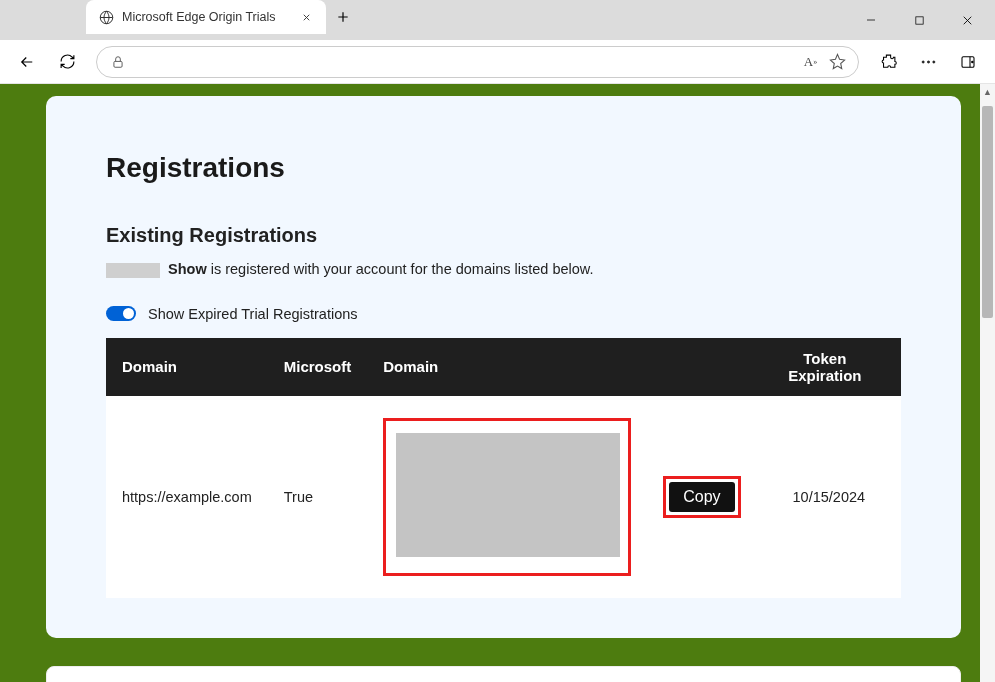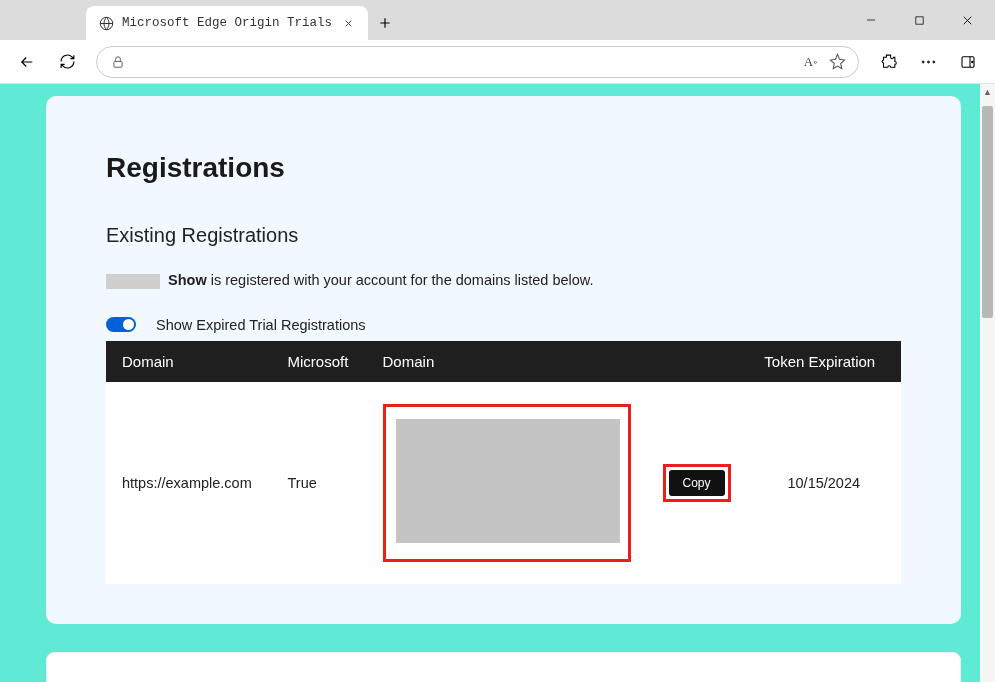--- a/index.html
+++ b/index.html
@@ -16,10 +16,9 @@
       height: 40px;
       background: #dcdcdc;
       display: flex;
-      align-items: flex-end;
+      align-items: flex-start;
       padding-left: 86px;
       position: relative;
-      font-family: Liberation Mono, monospace;
     }
     .tab {
       background: #fff;

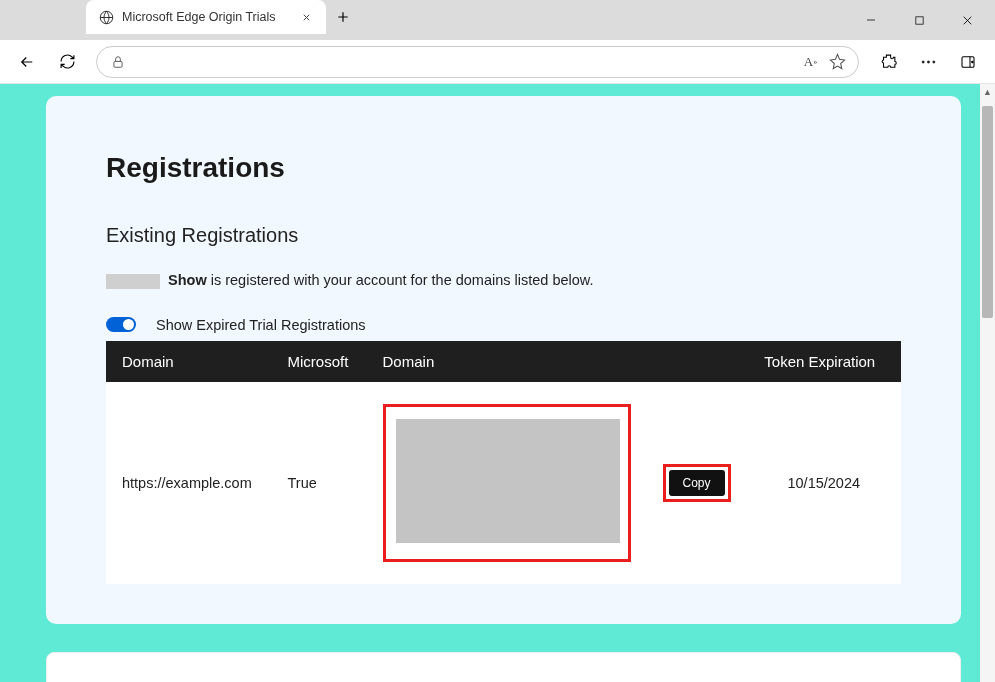--- a/index.html
+++ b/index.html
@@ -89,7 +89,7 @@
       right: 0;
       bottom: 0;
       overflow: hidden;
-      background: #5eead4;
+      background: #4d7c0f;
       padding: 6px;
     }
     .scrollbar-track {

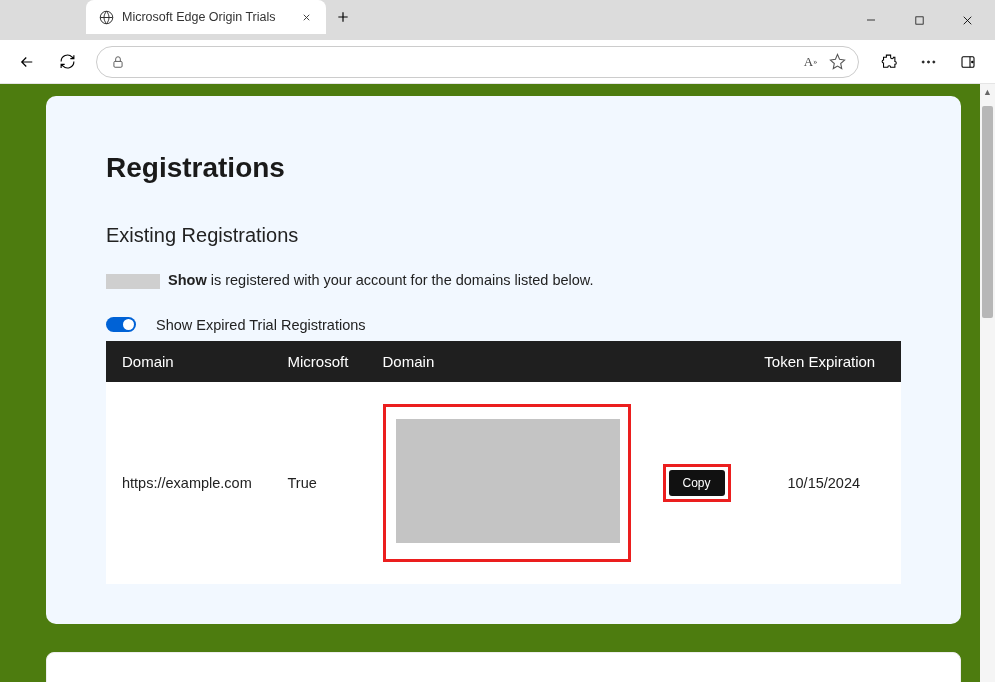--- a/index.html
+++ b/index.html
@@ -128,9 +128,9 @@
     }
     .card h2 {
       font-size: 20px;
-      font-weight: 400;
+      font-weight: 700;
       color: #222;
-      margin-bottom: 25px;
+      margin-bottom: 14px;
     }
     .sub-line { font-size:14.5px; color:#222; margin-bottom: 28px;}
     .sub-line .redacted {

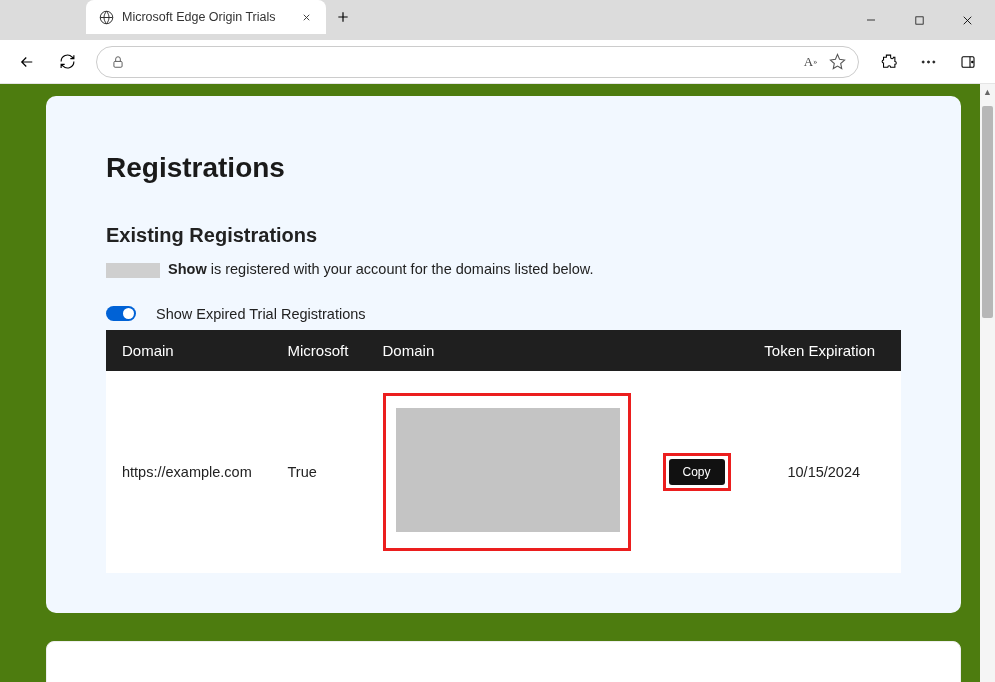--- a/index.html
+++ b/index.html
@@ -140,7 +140,7 @@
       vertical-align: middle;
       margin-right:4px;
     }
-    .toggle-row { display:flex; align-items:center; gap:20px; margin-bottom: 8px;}
+    .toggle-row { display:flex; align-items:center; gap:12px; margin-bottom: 16px;}
     .toggle {
       width: 30px; height: 15px;
       background: #0062d6;

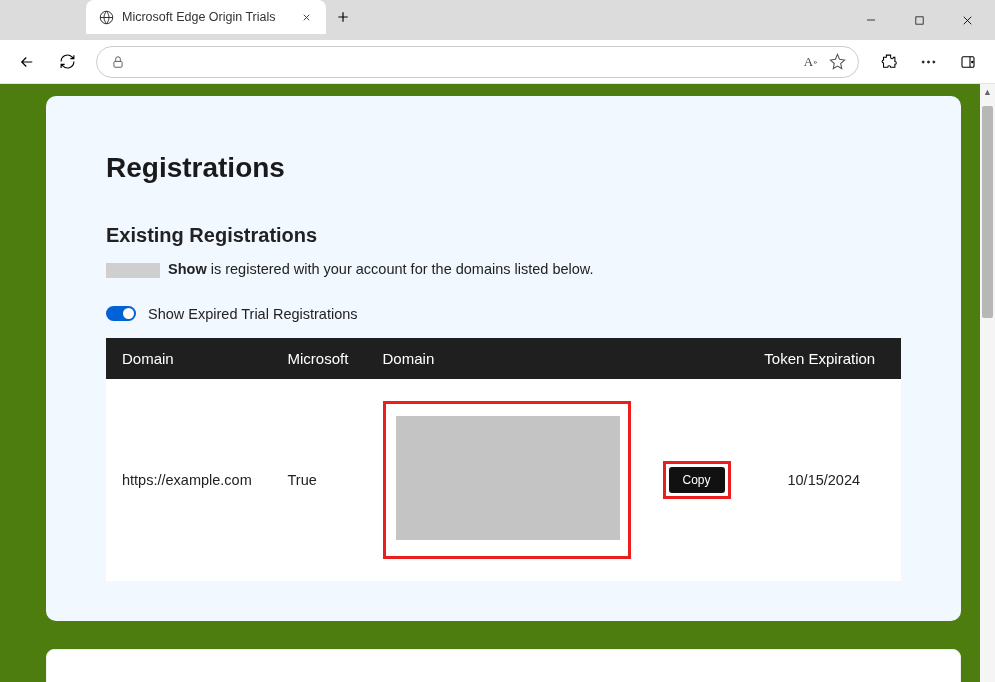--- a/index.html
+++ b/index.html
@@ -168,7 +168,7 @@
       color:#fff;
       text-align:left;
       padding: 12px 16px;
-      font-weight:400;
+      font-weight:700;
       font-size:15px;
     }
     table.reg-table thead th:last-child { text-align:center; padding-right: 24px;}

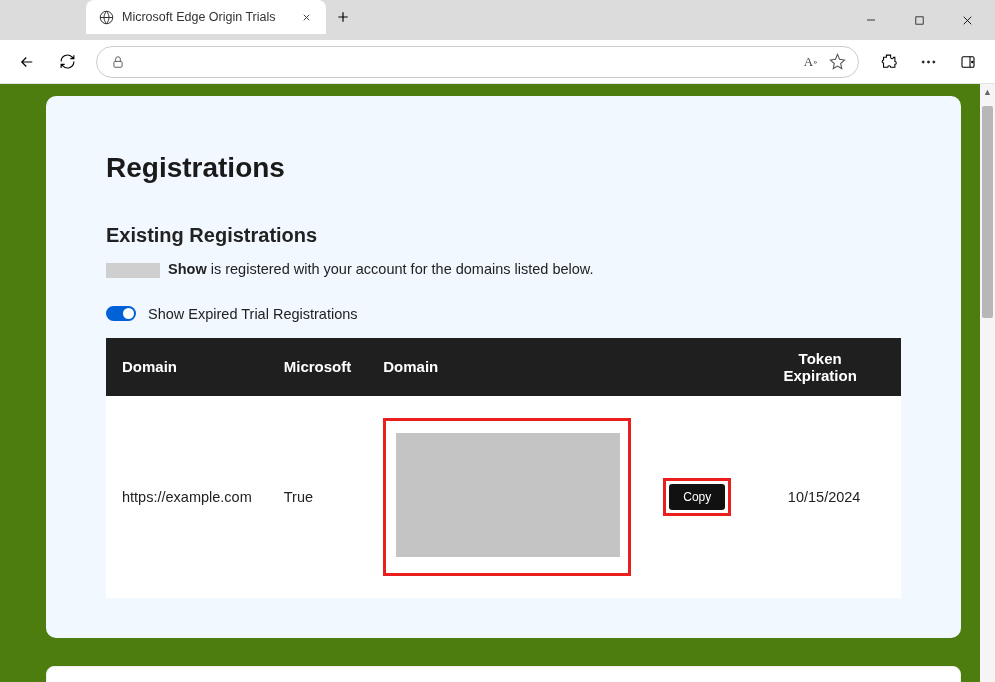--- a/index.html
+++ b/index.html
@@ -212,7 +212,7 @@
       background:#111;
       color:#fff;
       border:none;
-      font-size:12px;
+      font-size:16px;
       padding: 6px 14px;
       border-radius:3px;
       cursor:pointer;

